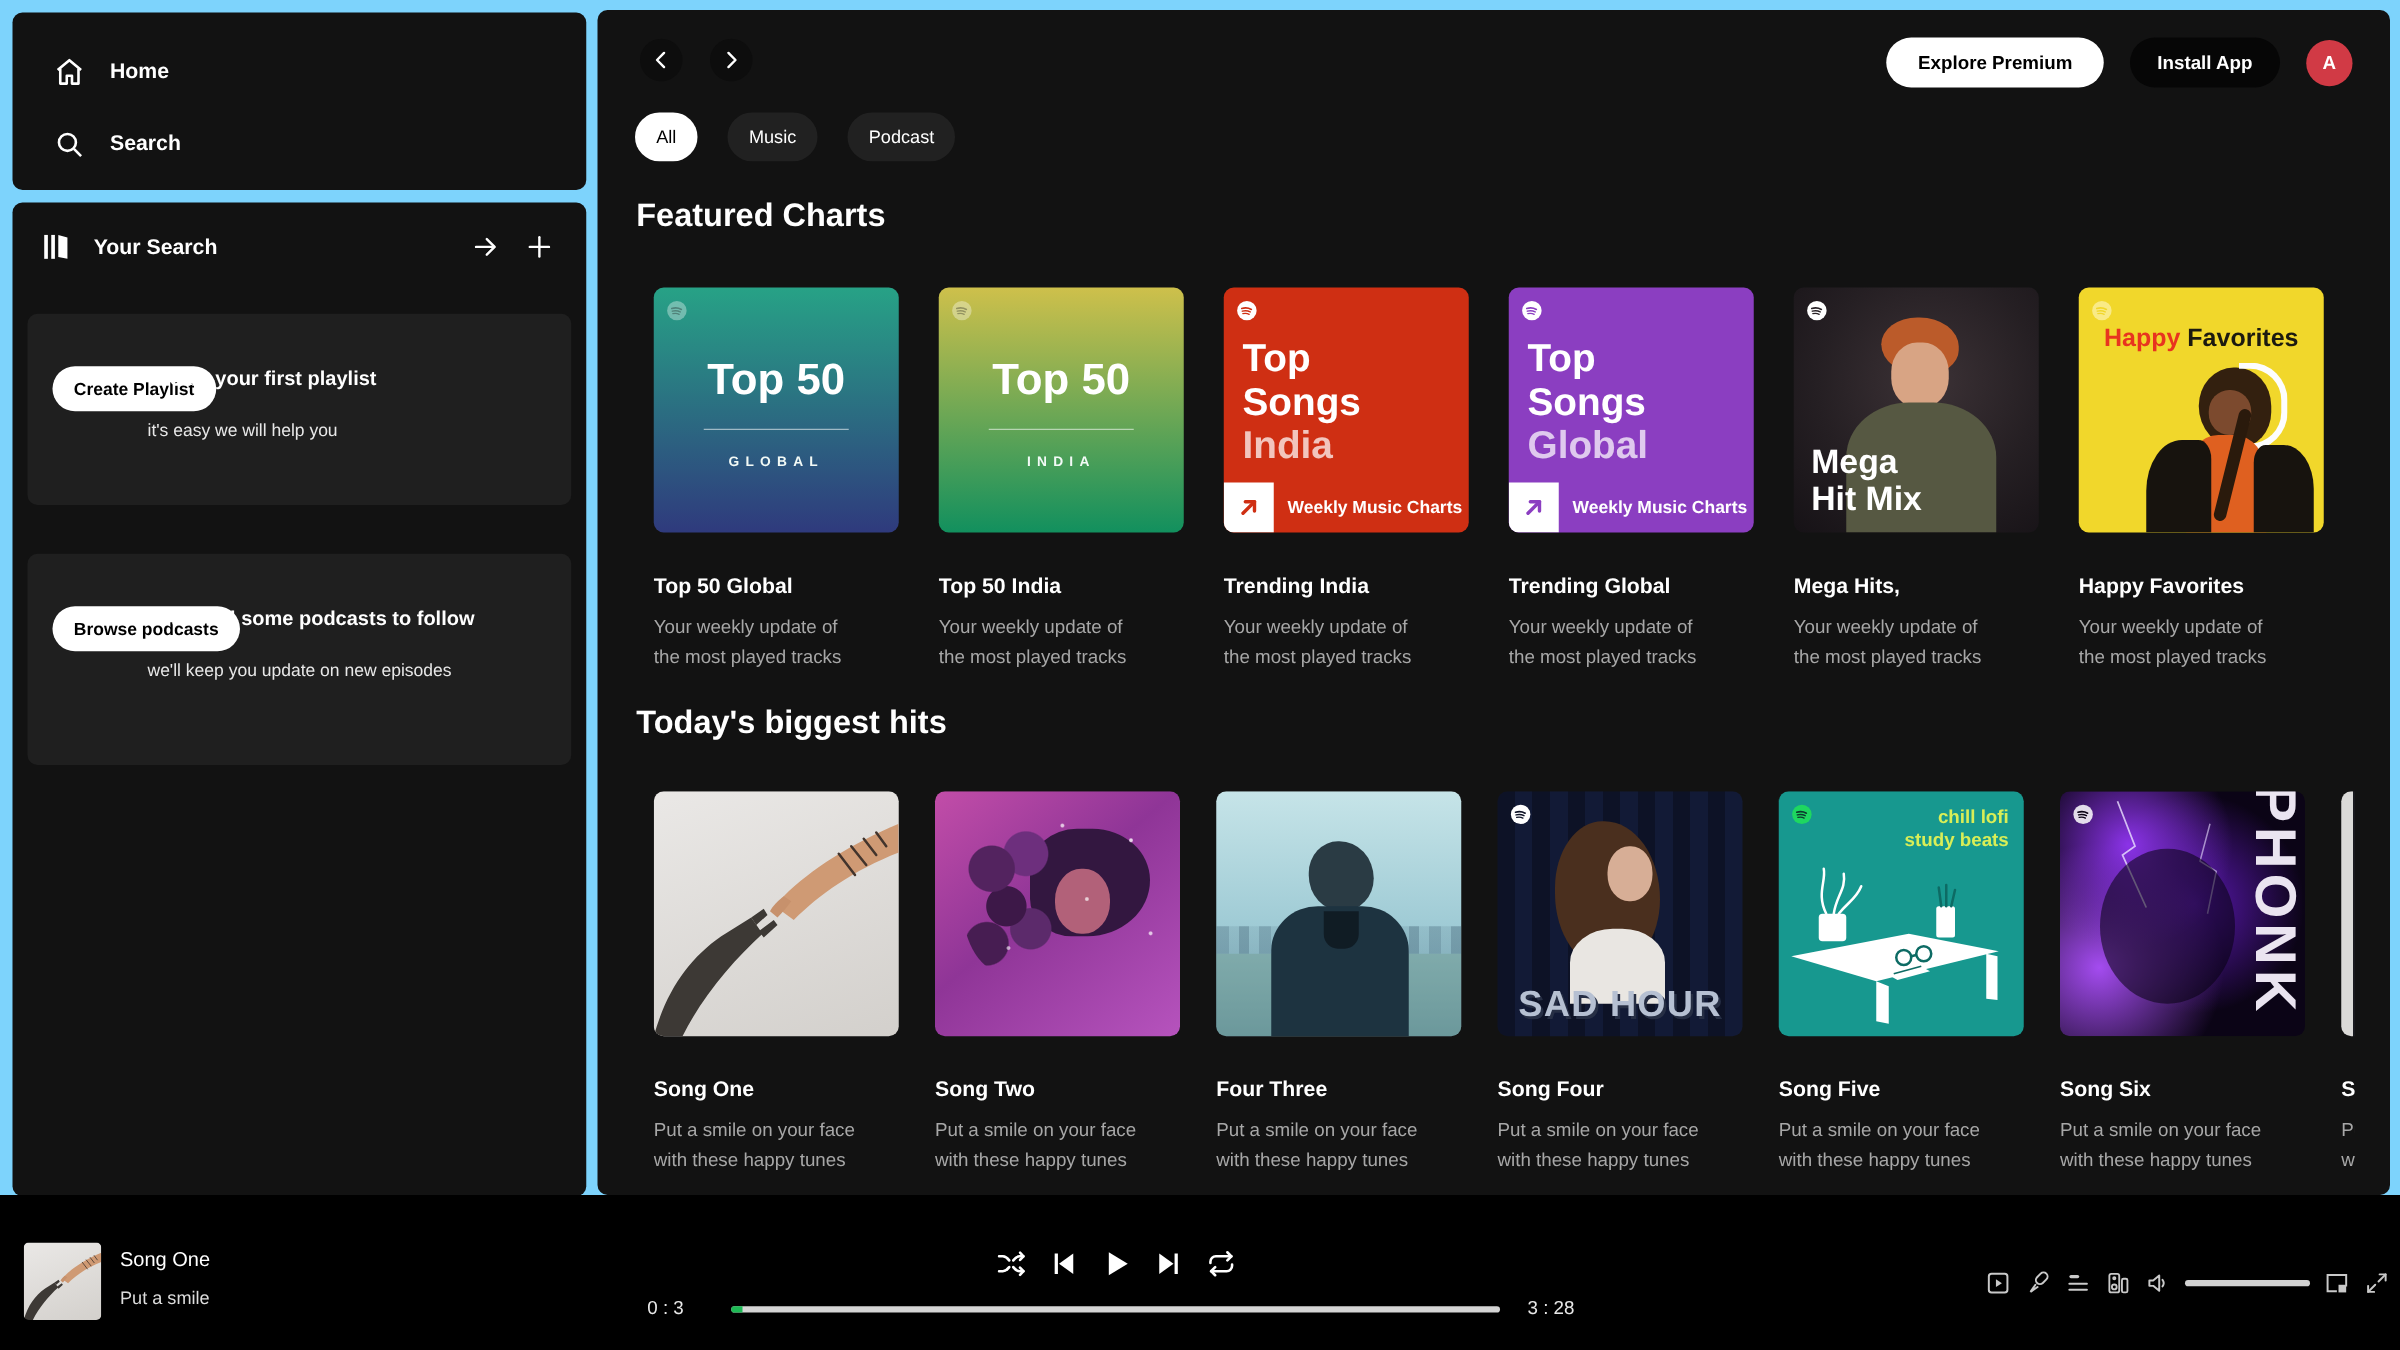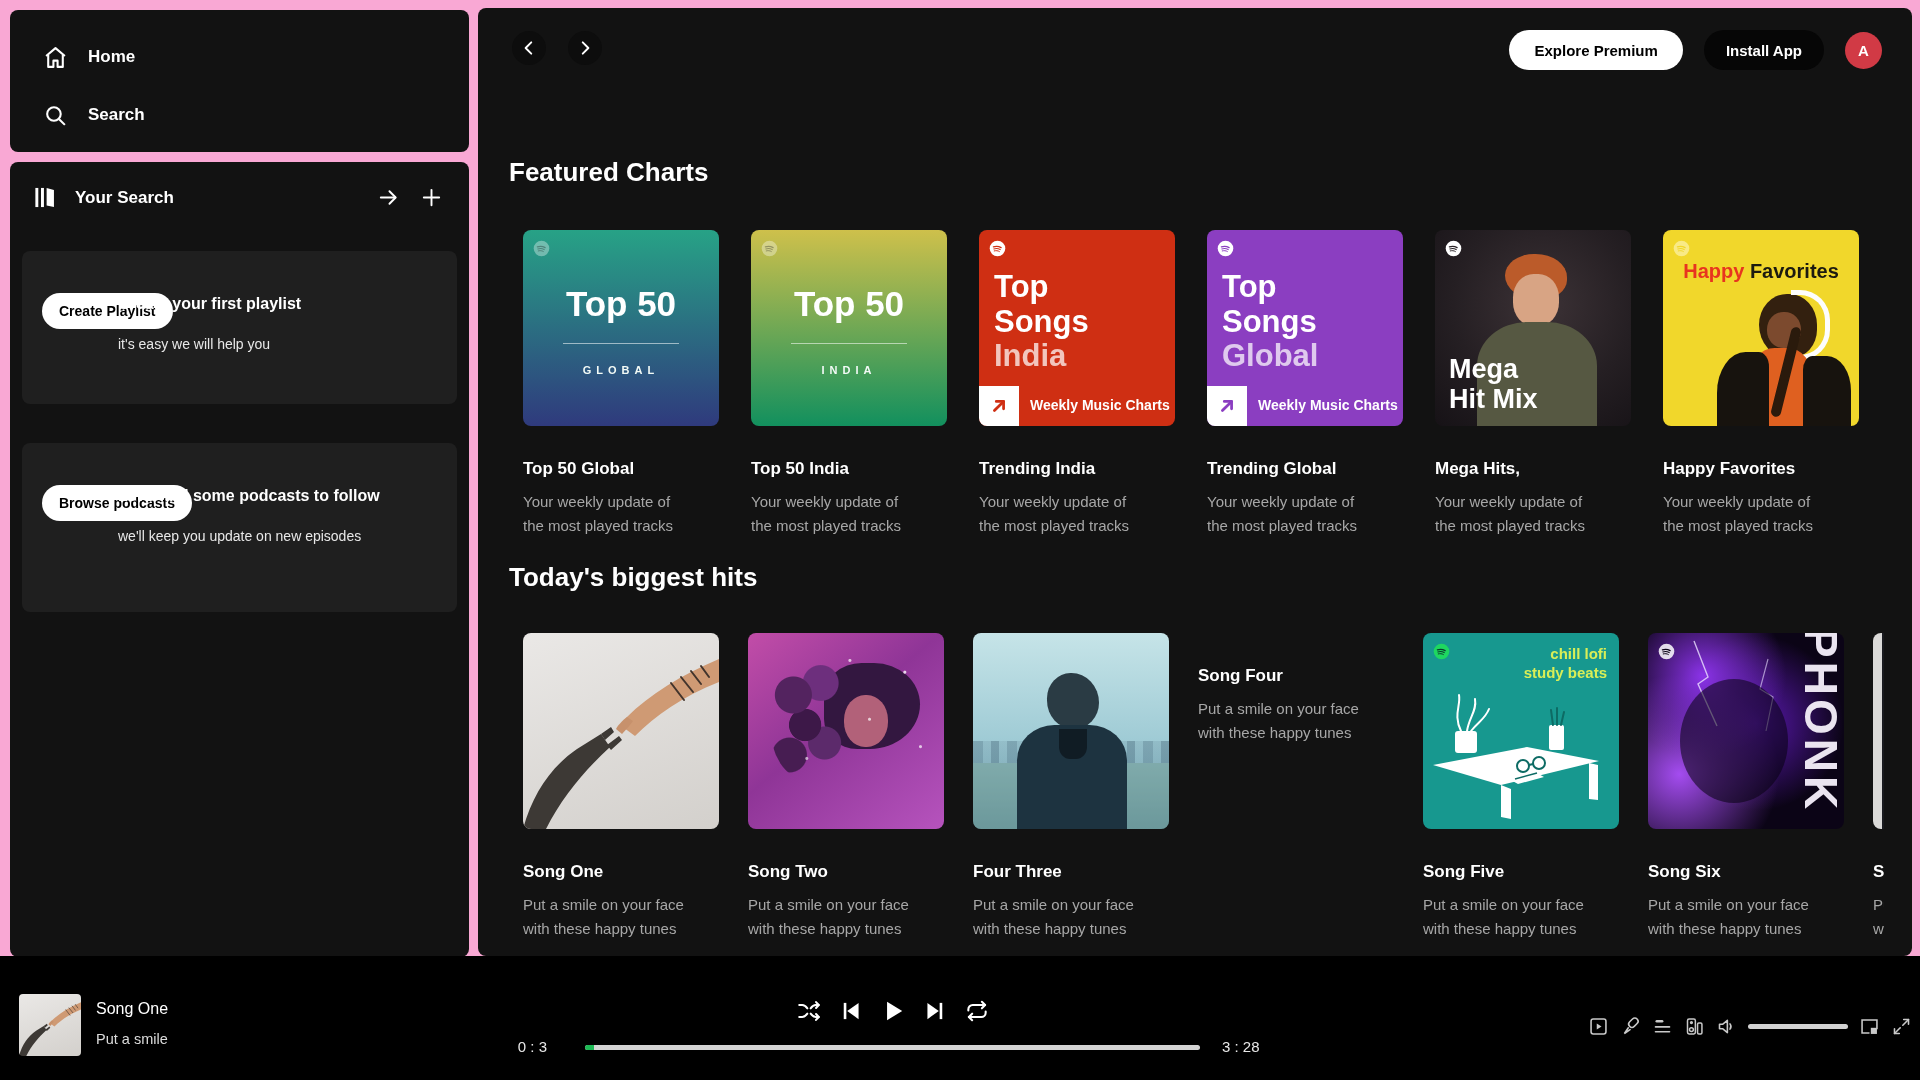--- a/index.html
+++ b/index.html
@@ -3,7 +3,7 @@
 <meta charset="utf-8">
 <style>
   html,body{margin:0;padding:0;background:#000;}
-  #app{position:relative;width:1920px;height:1080px;background:#f9a8d4;overflow:hidden;
+  #app{position:relative;width:1920px;height:1080px;background:#7dd3fc;overflow:hidden;
        font-family:"Liberation Sans",sans-serif;-webkit-font-smoothing:antialiased;}
   svg{display:block;}
 

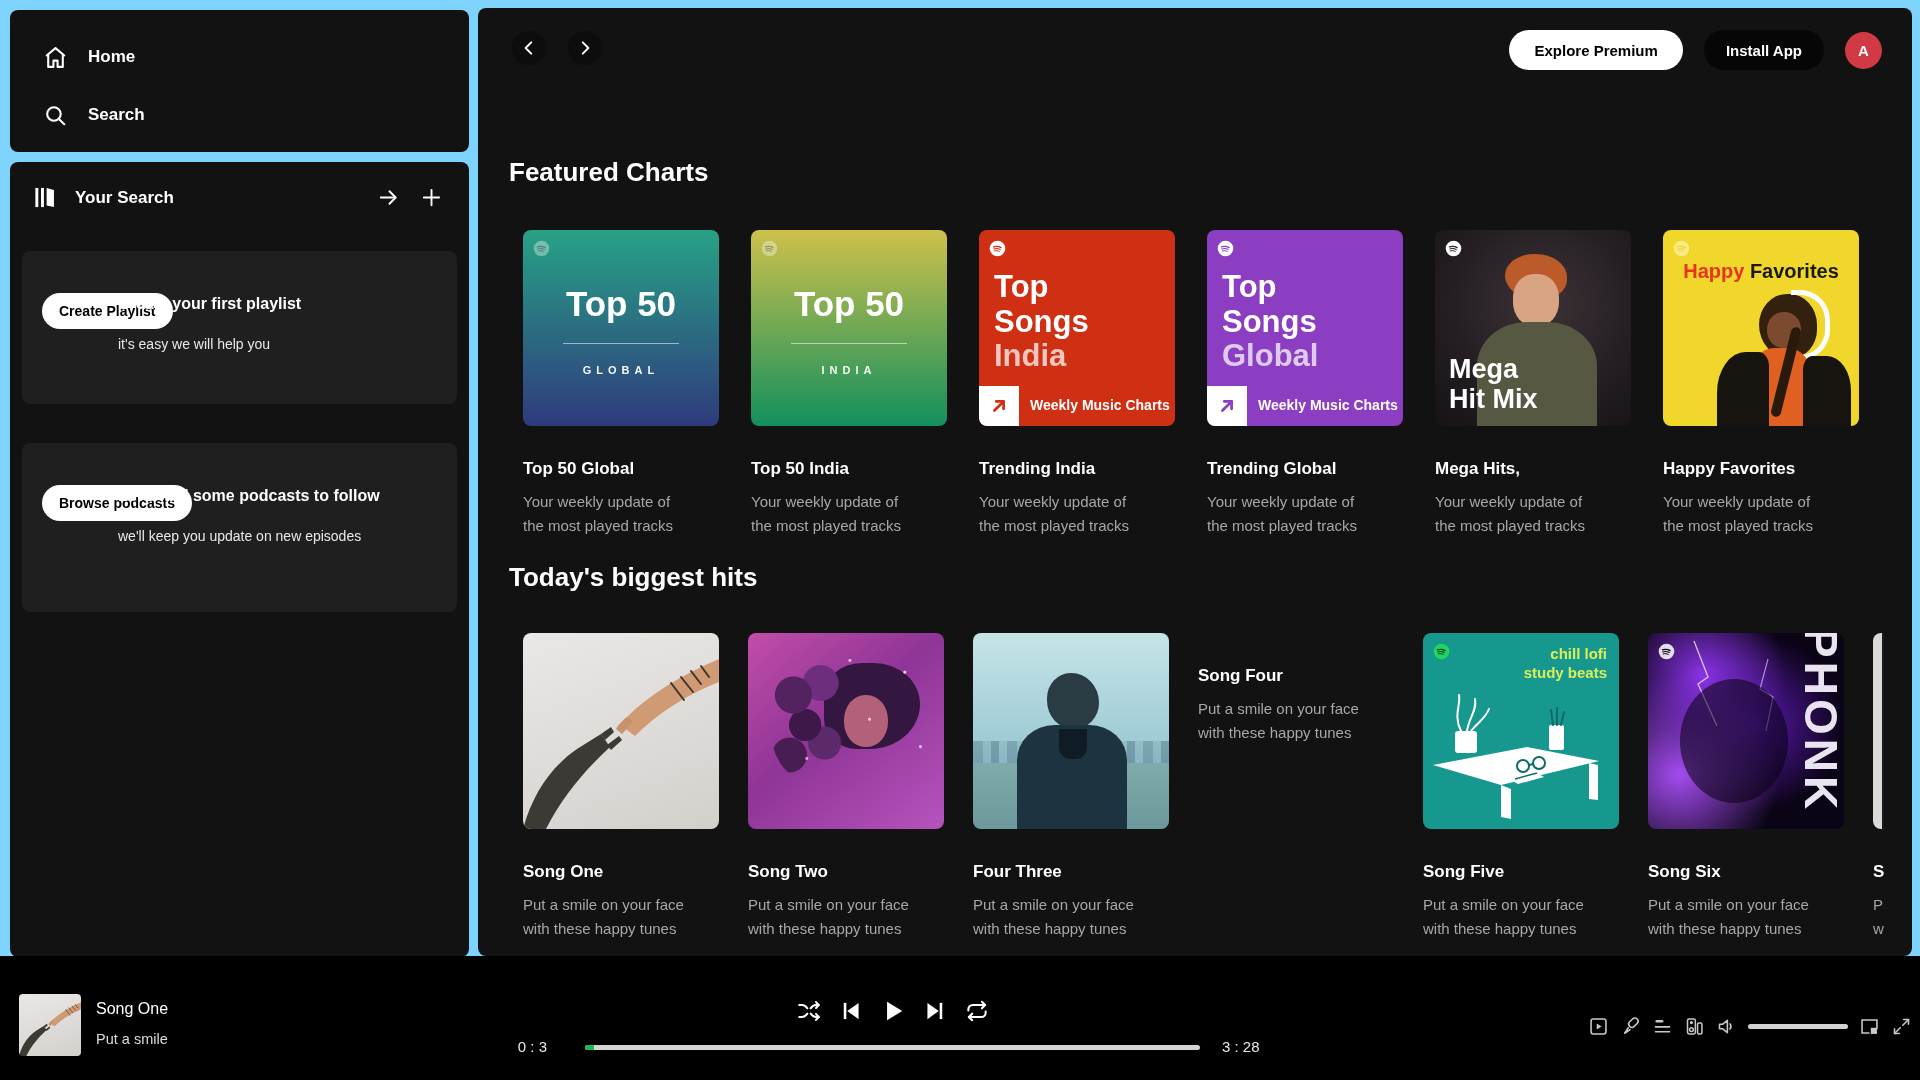--- a/index.html
+++ b/index.html
@@ -163,6 +163,11 @@
       </span>
     </div>
 
+    <div class="chips" id="chips">
+        <div class="chip active">All</div>
+        <div class="chip">Music</div>
+        <div class="chip">Podcast</div>
+      </div>
 
     <div class="top-right">
       <button class="btn-premium">Explore Premium</button>

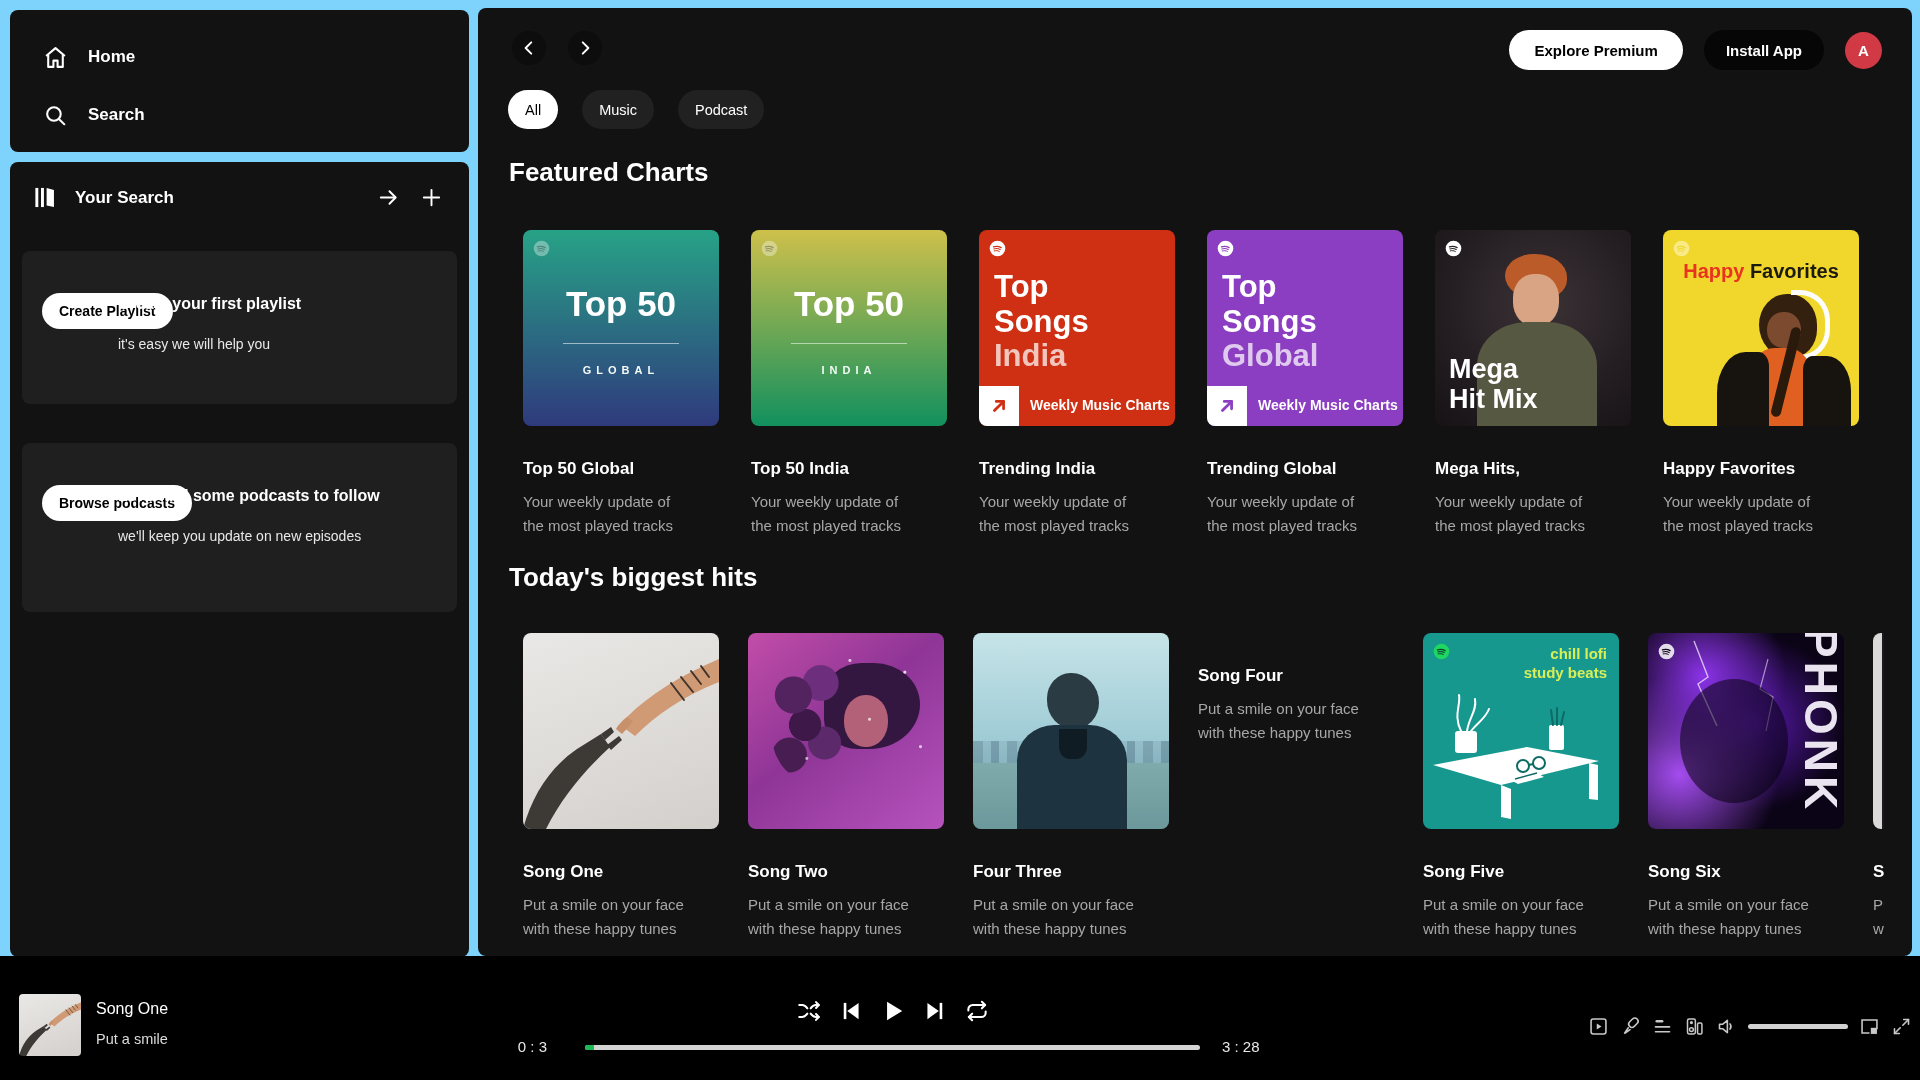--- a/index.html
+++ b/index.html
@@ -341,6 +341,18 @@
 with these happy tunes</div>
         </div>
         <div class="scard">
+          <div class="art" style="background: repeating-linear-gradient(90deg, rgb(13, 18, 38) 0px, rgb(13, 18, 38) 14px, rgb(18, 26, 54) 14px, rgb(18, 26, 54) 28px);">
+            <svg class="sp-logo" viewBox="0 0 24 24">
+    <circle cx="12" cy="12" r="11" fill="#fff"></circle>
+    <path d="M6.2 9.6c3.8-1.1 7.8-.7 10.9 1.1" stroke="#0d1226" stroke-width="1.8" fill="none" stroke-linecap="round"></path>
+    <path d="M6.8 12.6c3.2-.9 6.5-.5 9 .9" stroke="#0d1226" stroke-width="1.6" fill="none" stroke-linecap="round"></path>
+    <path d="M7.4 15.4c2.6-.7 5.2-.4 7.2.8" stroke="#0d1226" stroke-width="1.4" fill="none" stroke-linecap="round"></path>
+  </svg>
+            <div class="blob" style="left:46px;top:24px;width:84px;height:118px;border-radius:46% 54% 48% 52%;background:#4a2f1e;"></div>
+       <div class="blob" style="left:88px;top:44px;width:36px;height:44px;border-radius:48%;background:#d7ae96;"></div>
+       <div class="blob" style="left:58px;top:110px;width:76px;height:60px;border-radius:45% 45% 0 0;background:#e9e6e2;"></div>
+       <div class="sad-cap" style="color:#b6c0d2;text-shadow:2px 2px 0 #262e44;">SAD HOUR</div>
+          </div>
           <div class="ctitle">Song Four</div>
           <div class="cdesc">Put a smile on your face
 with these happy tunes</div>

